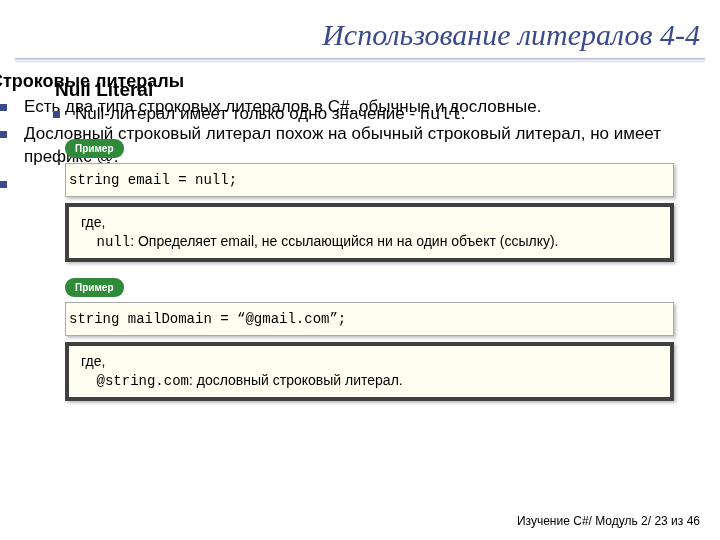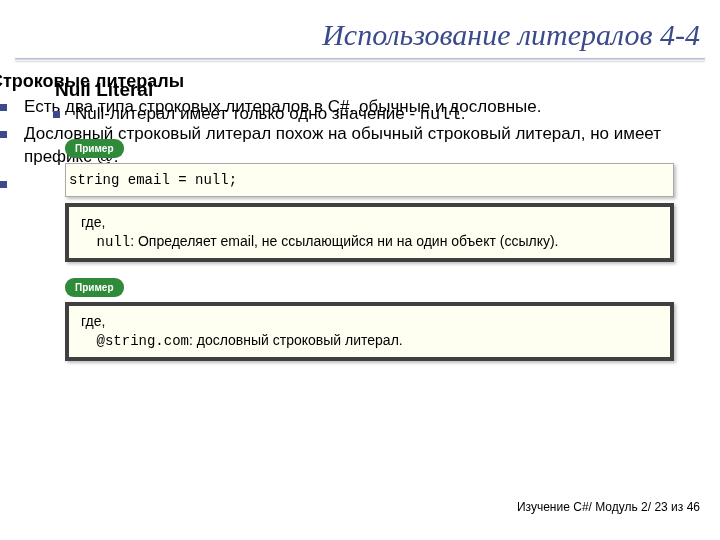--- a/index.html
+++ b/index.html
@@ -143,6 +143,7 @@
     </div>
 
     <div class="example-badge">Пример</div>
+    <div class="code-box">string mailDomain = “@gmail.com”;</div>
     <div class="expl-box">
       <span>где,</span><br>
       <span>&nbsp;&nbsp;&nbsp;&nbsp;</span><span class="mono">@string.com</span><span>: дословный строковый литерал.</span>

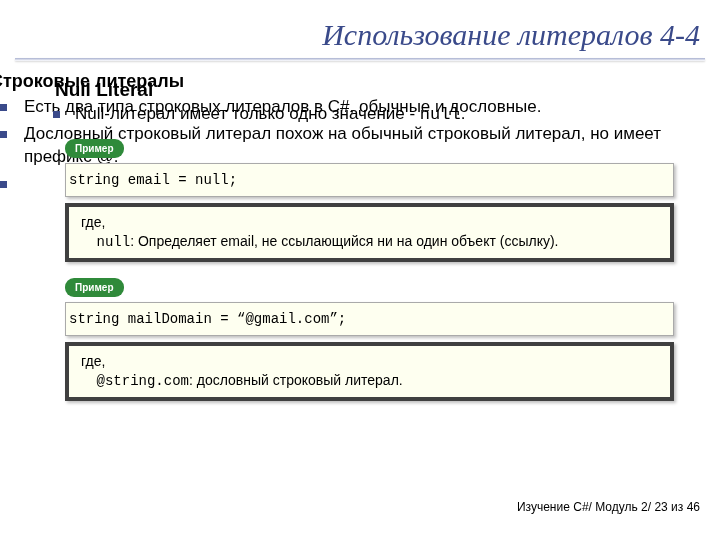--- a/index.html
+++ b/index.html
@@ -104,7 +104,7 @@
   .expl-box .mono { font-family: "Courier New", monospace; }
   .footer {
     position: absolute;
-    bottom: 26px;
+    bottom: 12px;
     right: 20px;
     font-size: 12px;
     margin-top: 47px;

